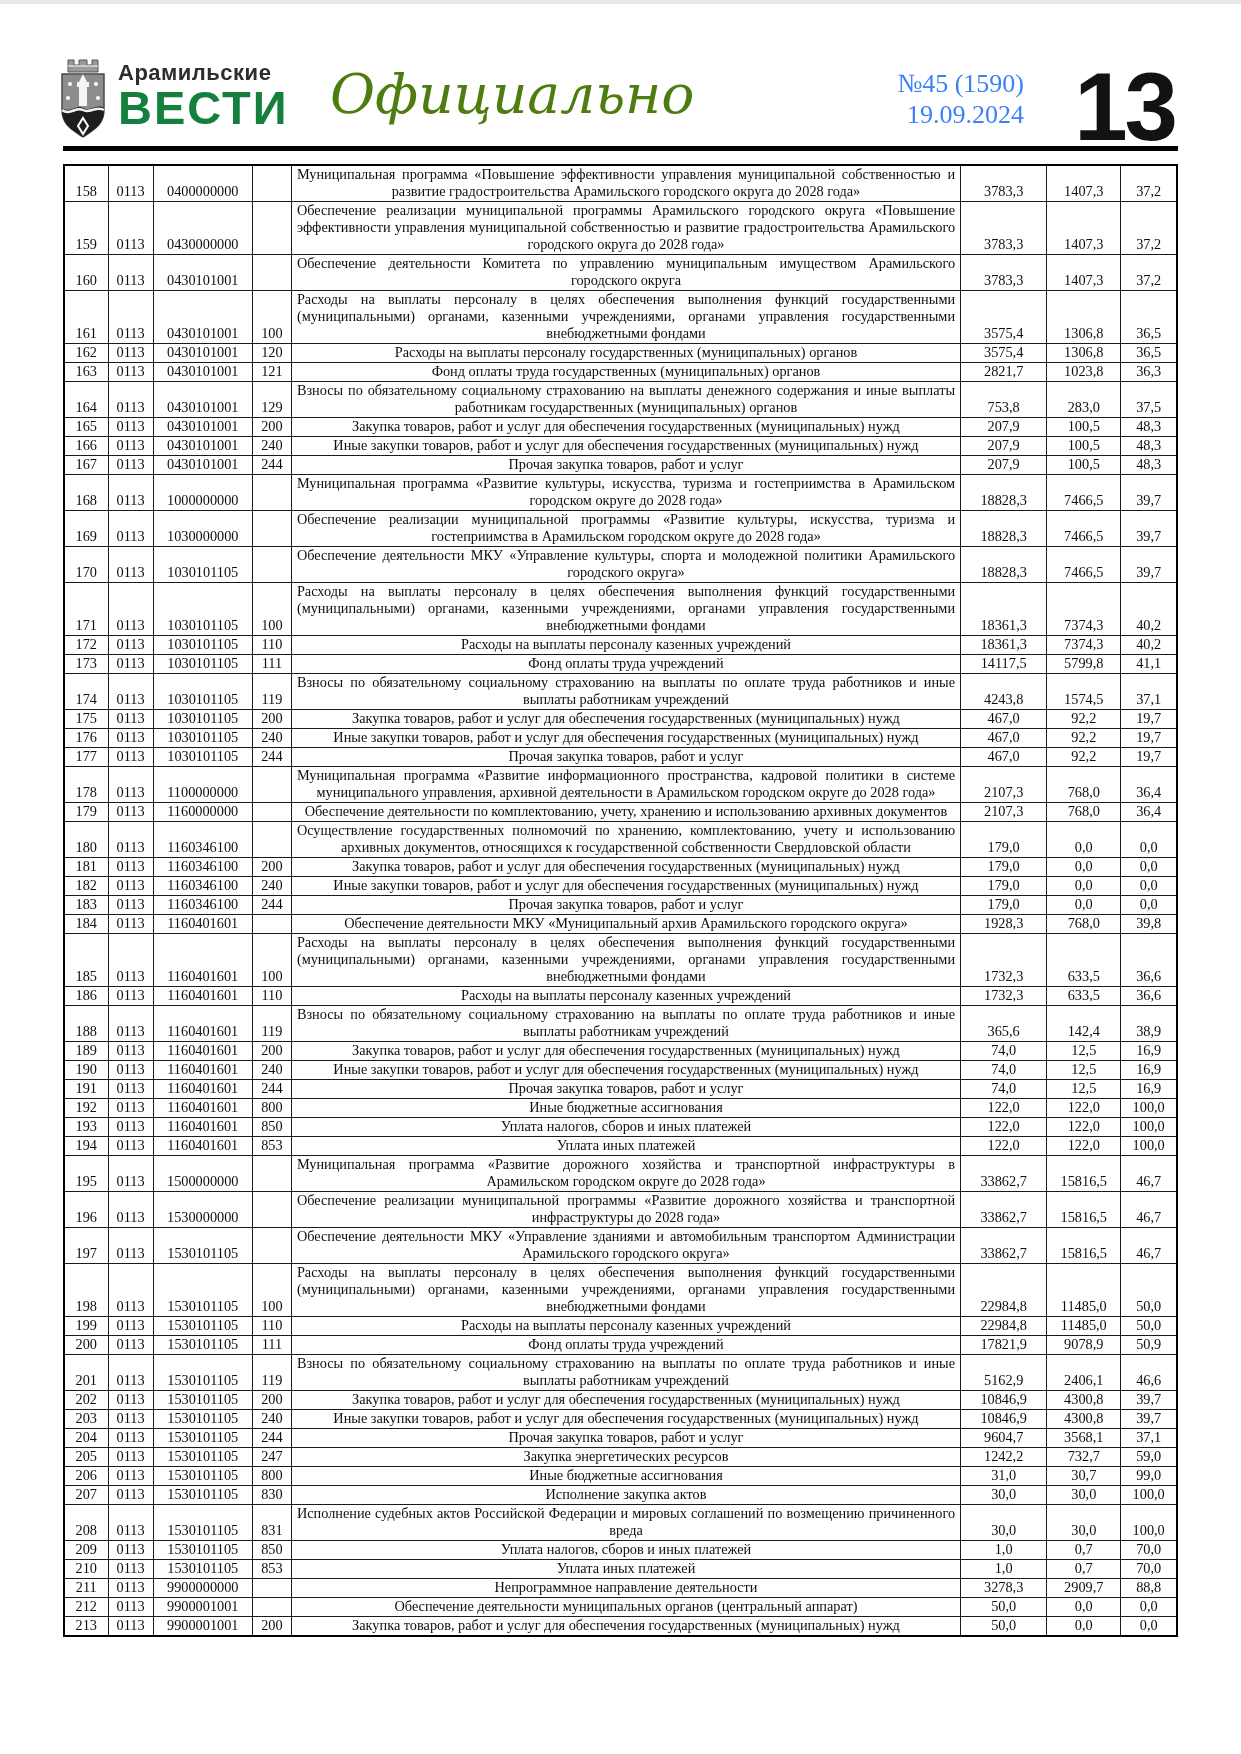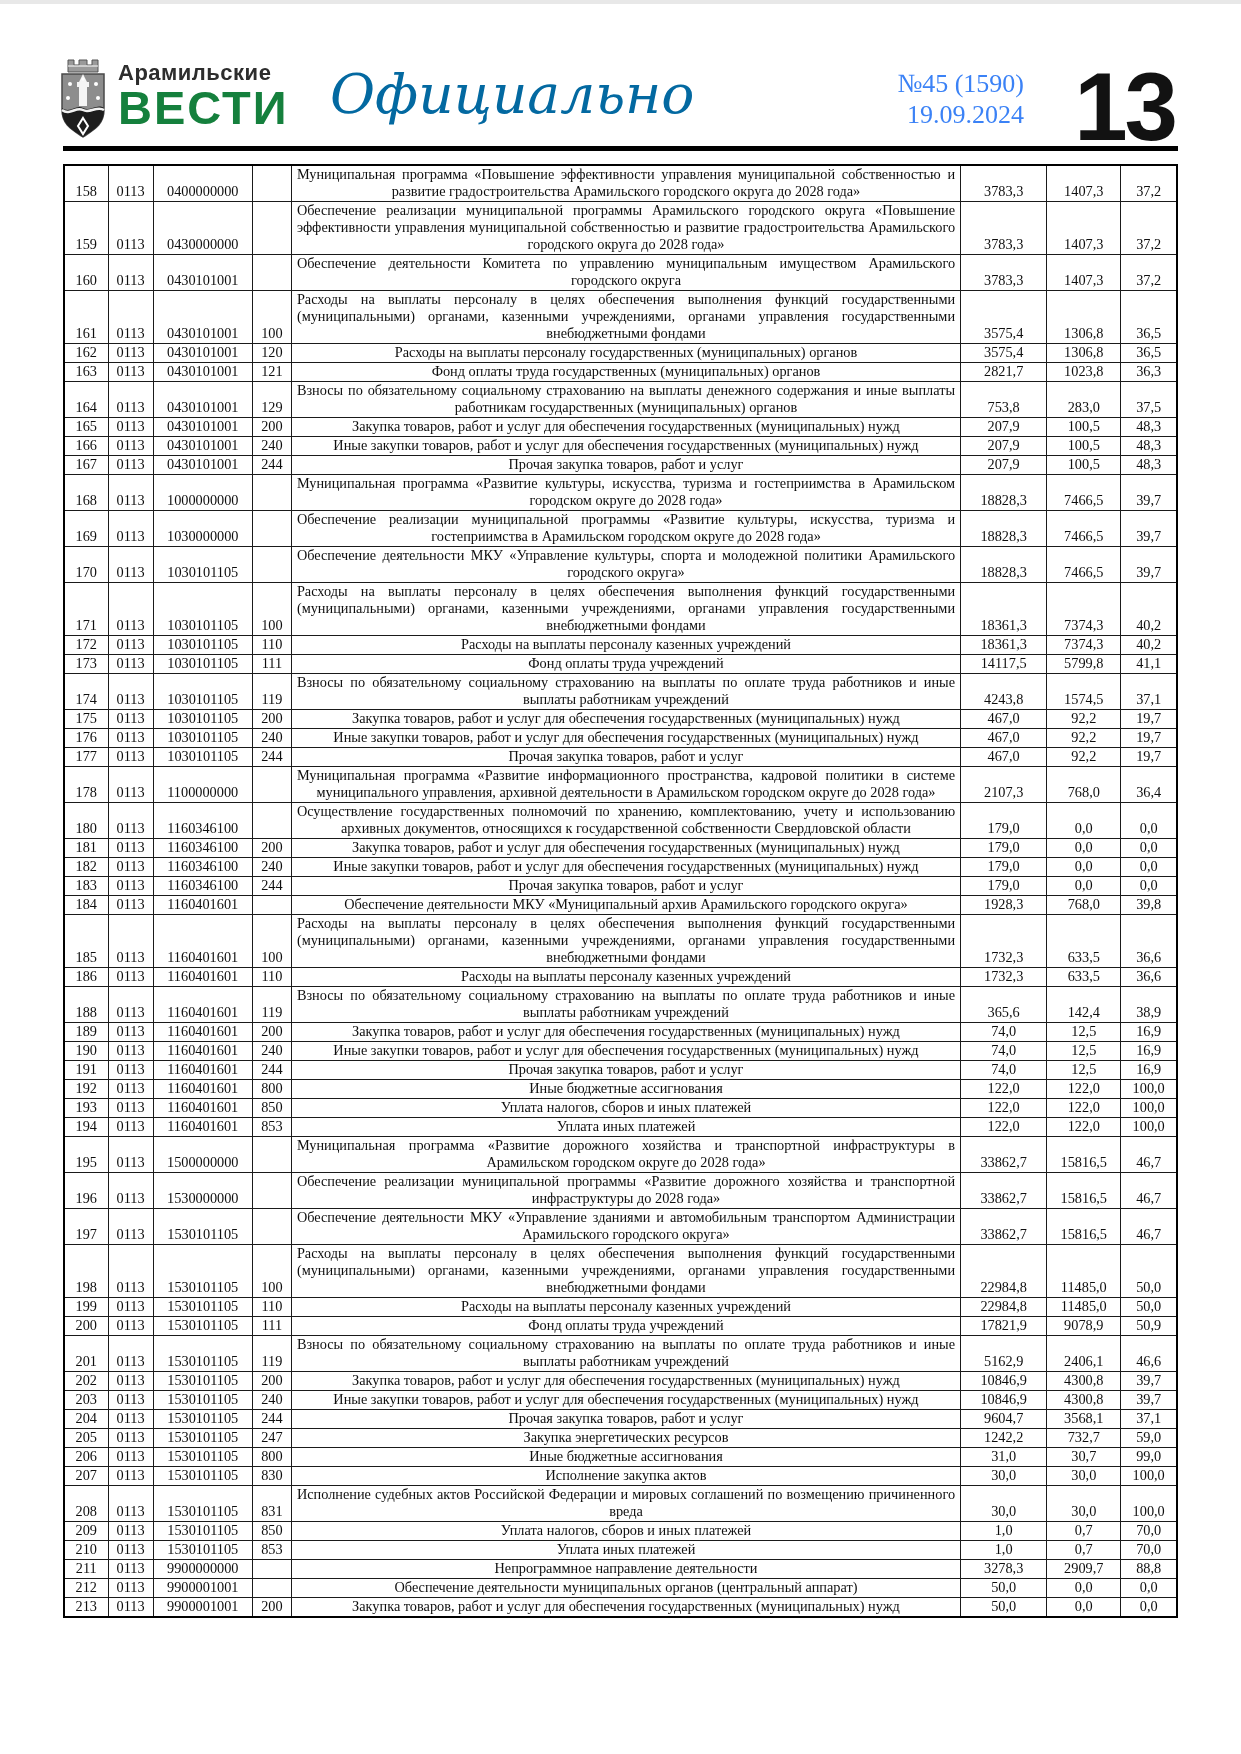--- a/index.html
+++ b/index.html
@@ -14,7 +14,7 @@
   .brand-bottom{font-weight:bold;font-size:47px;letter-spacing:2px;color:#15803d;line-height:46px;}
   .section-title{
     position:absolute;left:330px;top:60px;width:290px;text-align:center;
-    font-family:"DejaVu Serif", serif;font-style:italic;font-size:55px;line-height:60px;color:#0369a1;
+    font-family:"DejaVu Serif", serif;font-style:italic;font-size:55px;line-height:60px;color:#4d7c0f;
   }
   .issue-info{
     position:absolute;right:217px;top:64px;text-align:right;

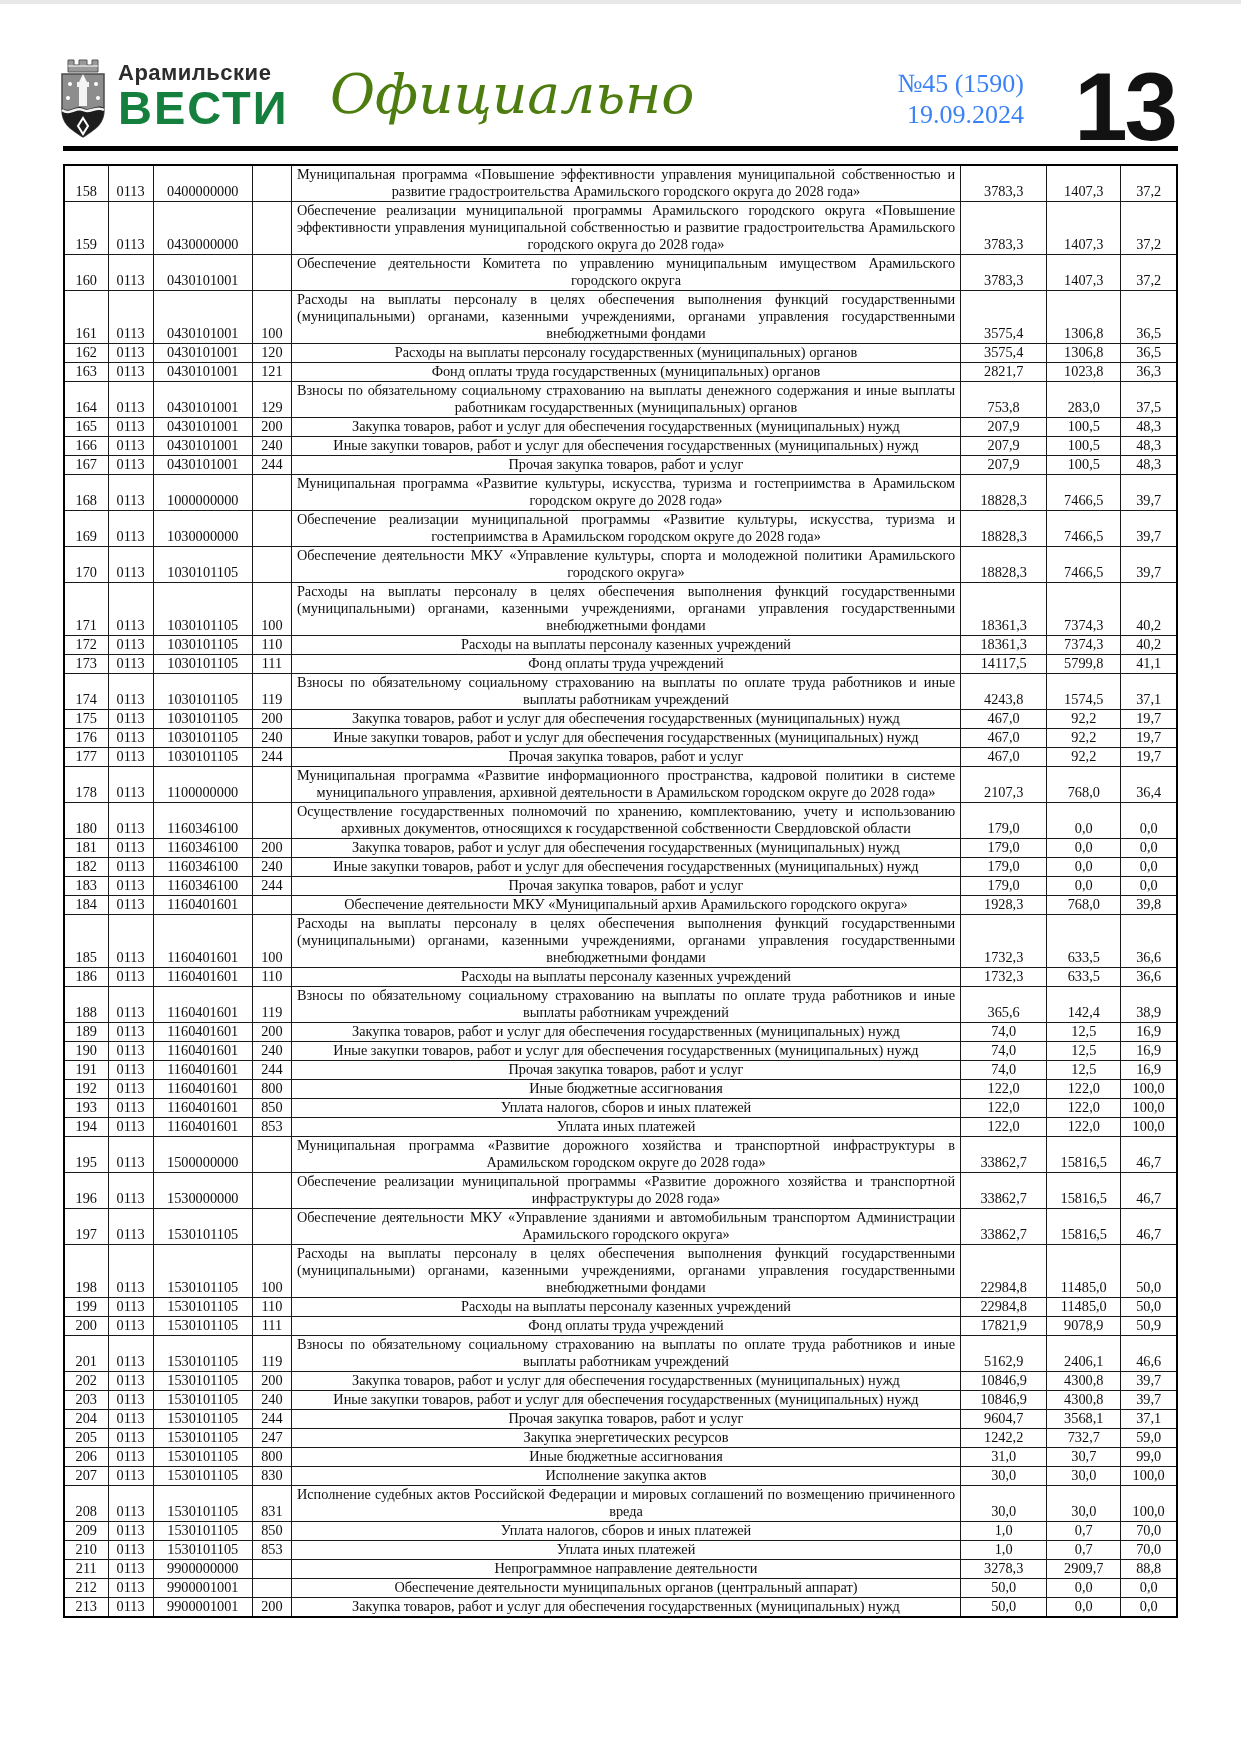--- a/index.html
+++ b/index.html
@@ -311,6 +311,16 @@
           <td class="c7">36,4</td>
         </tr>
         <tr>
+          <td class="c0">179</td>
+          <td class="c1">0113</td>
+          <td class="c2">1160000000</td>
+          <td class="c3"></td>
+          <td class="c4">Обеспечение деятельности по комплектованию, учету, хранению и использованию архивных документов</td>
+          <td class="c5">2107,3</td>
+          <td class="c6">768,0</td>
+          <td class="c7">36,4</td>
+        </tr>
+        <tr>
           <td class="c0">180</td>
           <td class="c1">0113</td>
           <td class="c2">1160346100</td>

